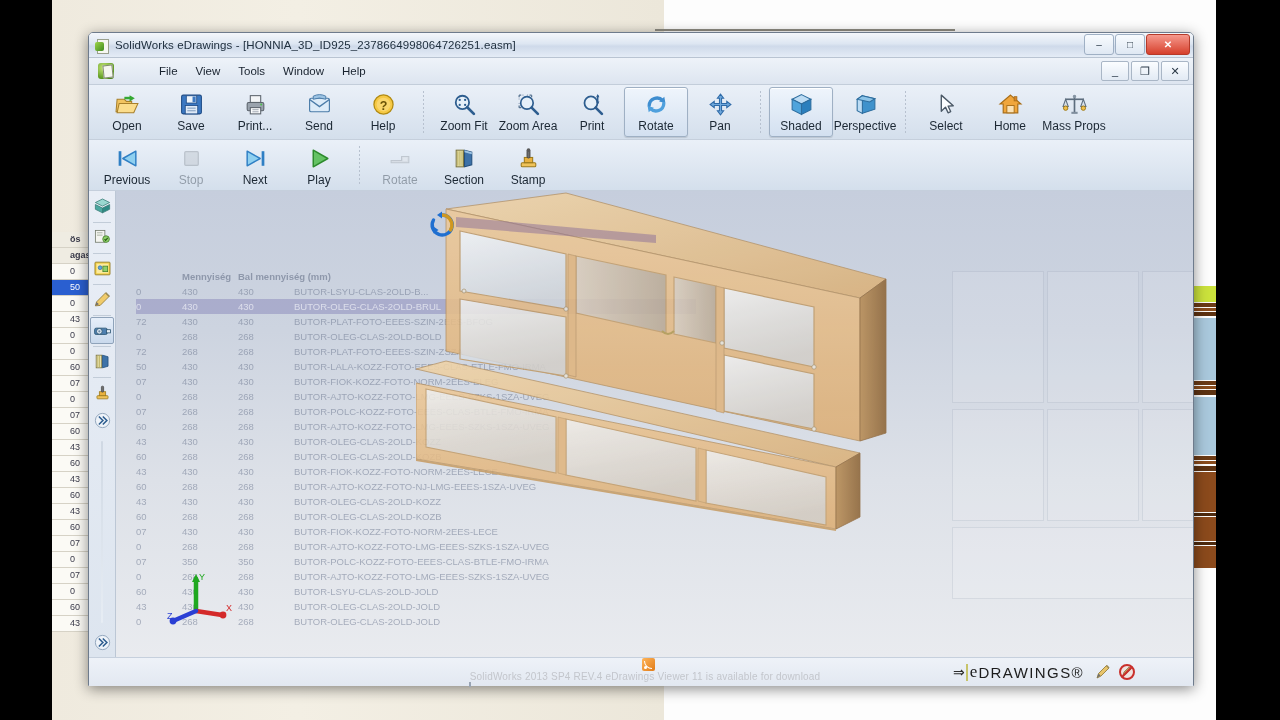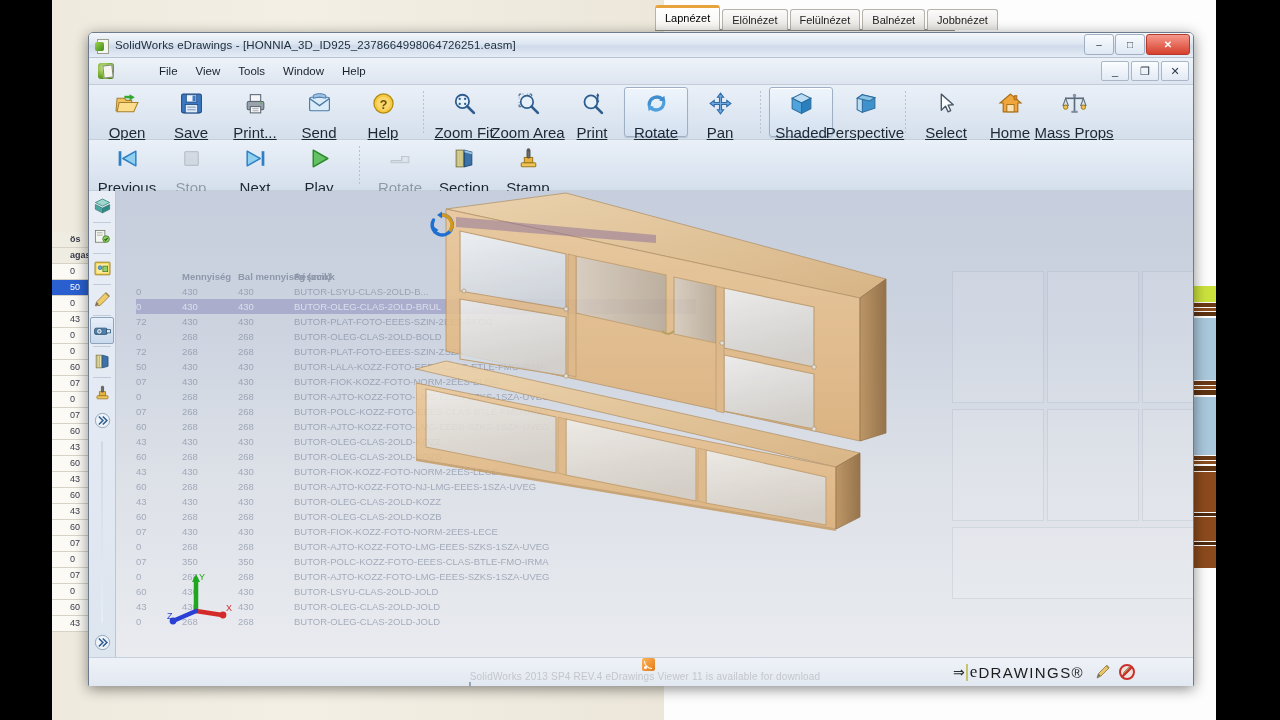--- a/index.html
+++ b/index.html
@@ -208,13 +208,6 @@
   </div>
 
   <div class="tabline"></div>
-  <div class="tabstrip" id="tabstrip">
-      <div class="vtab active">Lapnézet</div>
-      <div class="vtab">Elölnézet</div>
-      <div class="vtab">Felülnézet</div>
-      <div class="vtab">Balnézet</div>
-      <div class="vtab">Jobbnézet</div>
-    </div>
 
   <div class="appwin">
 

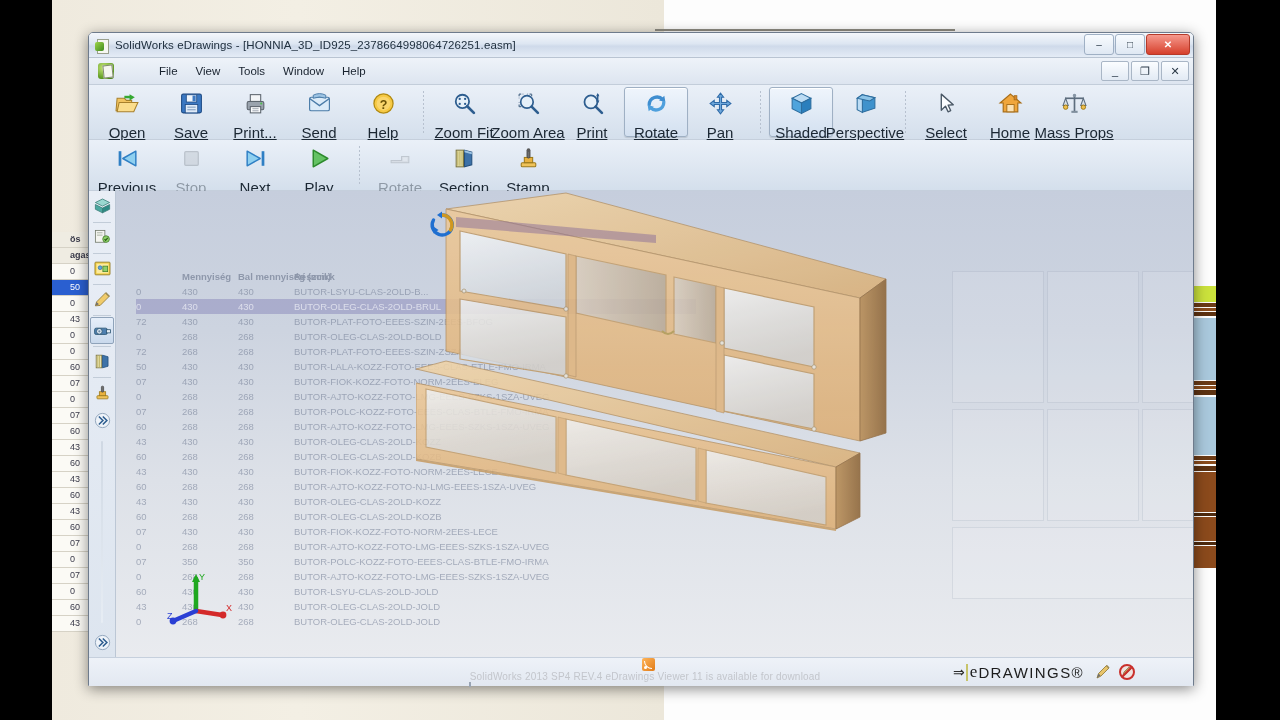--- a/index.html
+++ b/index.html
@@ -89,7 +89,7 @@
   .tsep{width:1px;margin:4px 8px;background:repeating-linear-gradient(180deg,#b7c1cf 0 2px,transparent 2px 4px);}
   .tbtn{width:62px;display:flex;flex-direction:column;align-items:center;justify-content:flex-start;
     padding-top:3px;border:1px solid transparent;border-radius:3px;}
-  .tbtn .lbl{font-size:15px;color:#1b2733;margin-top:8px;white-space:nowrap;text-decoration:underline;}
+  .tbtn .lbl{font-size:12px;color:#1b2733;margin-top:2px;white-space:nowrap;}
   .tbtn.active{border:1px solid #9fb0c4;background:linear-gradient(180deg,#eff5fc,#d3e0f0);
     box-shadow:inset 0 1px 0 #fff,0 1px 1px rgba(0,0,0,.12);}
   .tbtn.disabled{opacity:.38;}

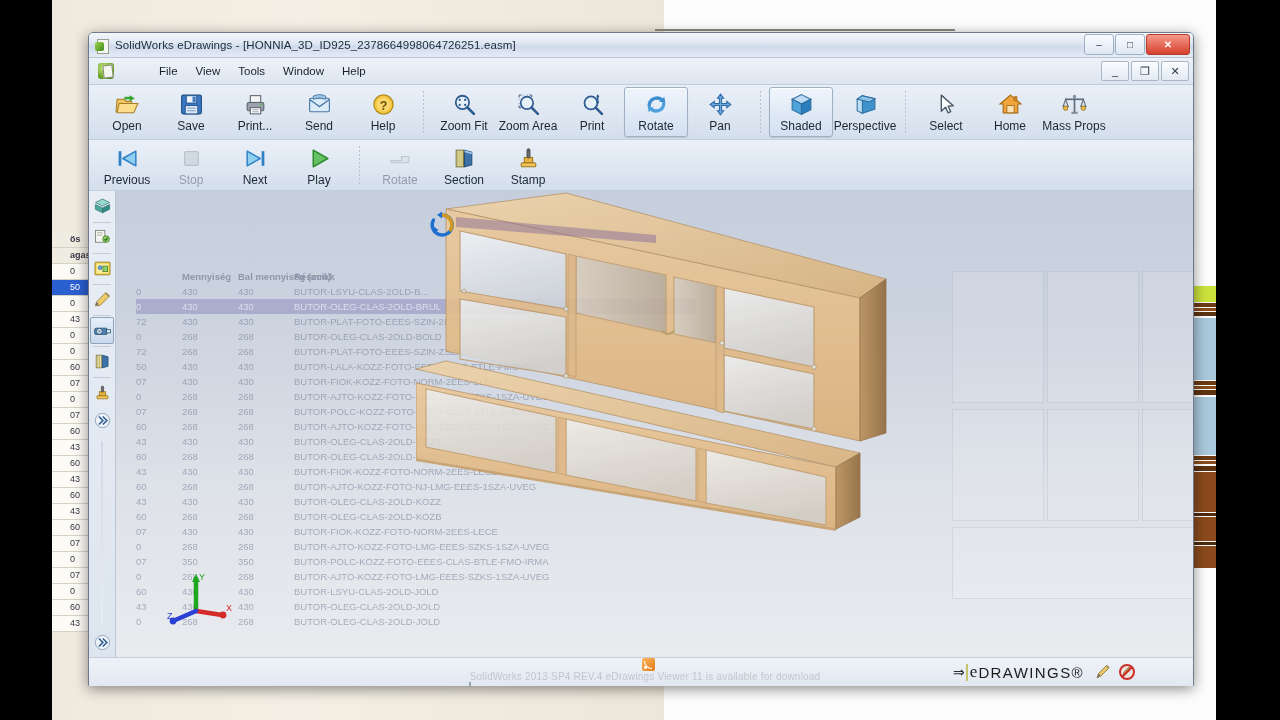--- a/index.html
+++ b/index.html
@@ -571,7 +571,6 @@
               <div class="c1"></div>
               <div class="c2">Mennyiség</div>
               <div class="c3">Bal mennyiség (mm)</div>
-              <div class="c4">Részcikk</div>
             </div>
             <div class="gh">
               <div class="c1">0</div>

